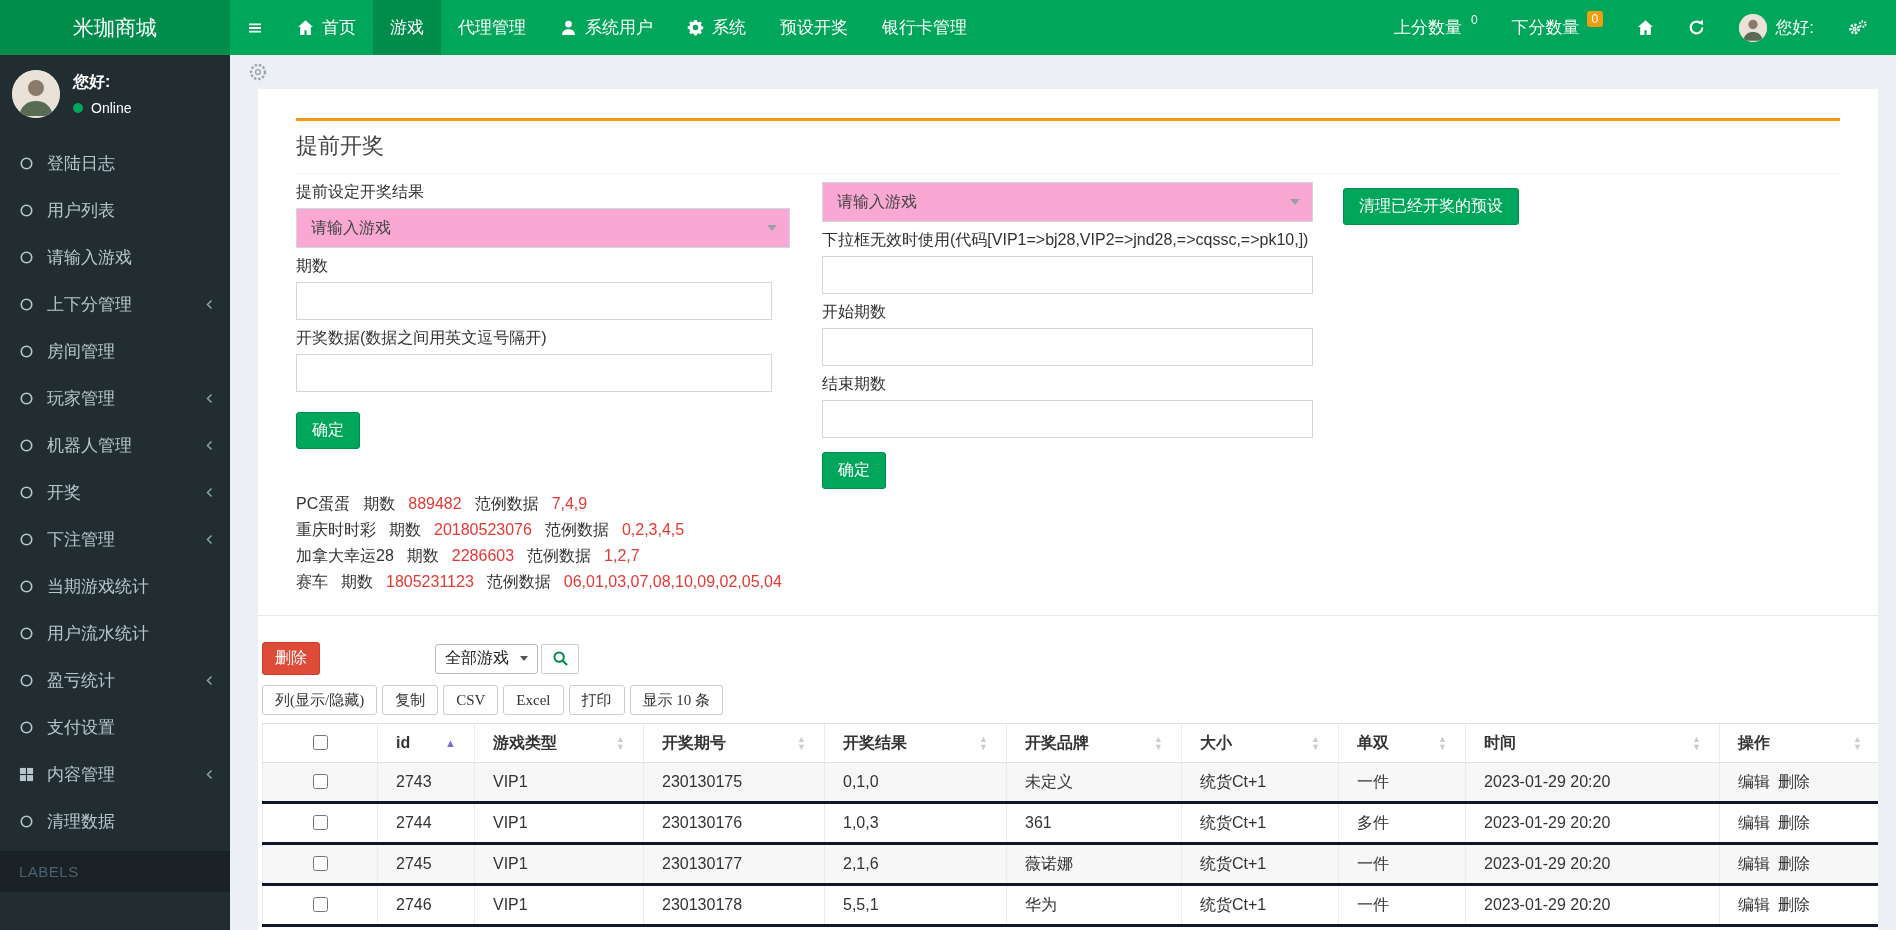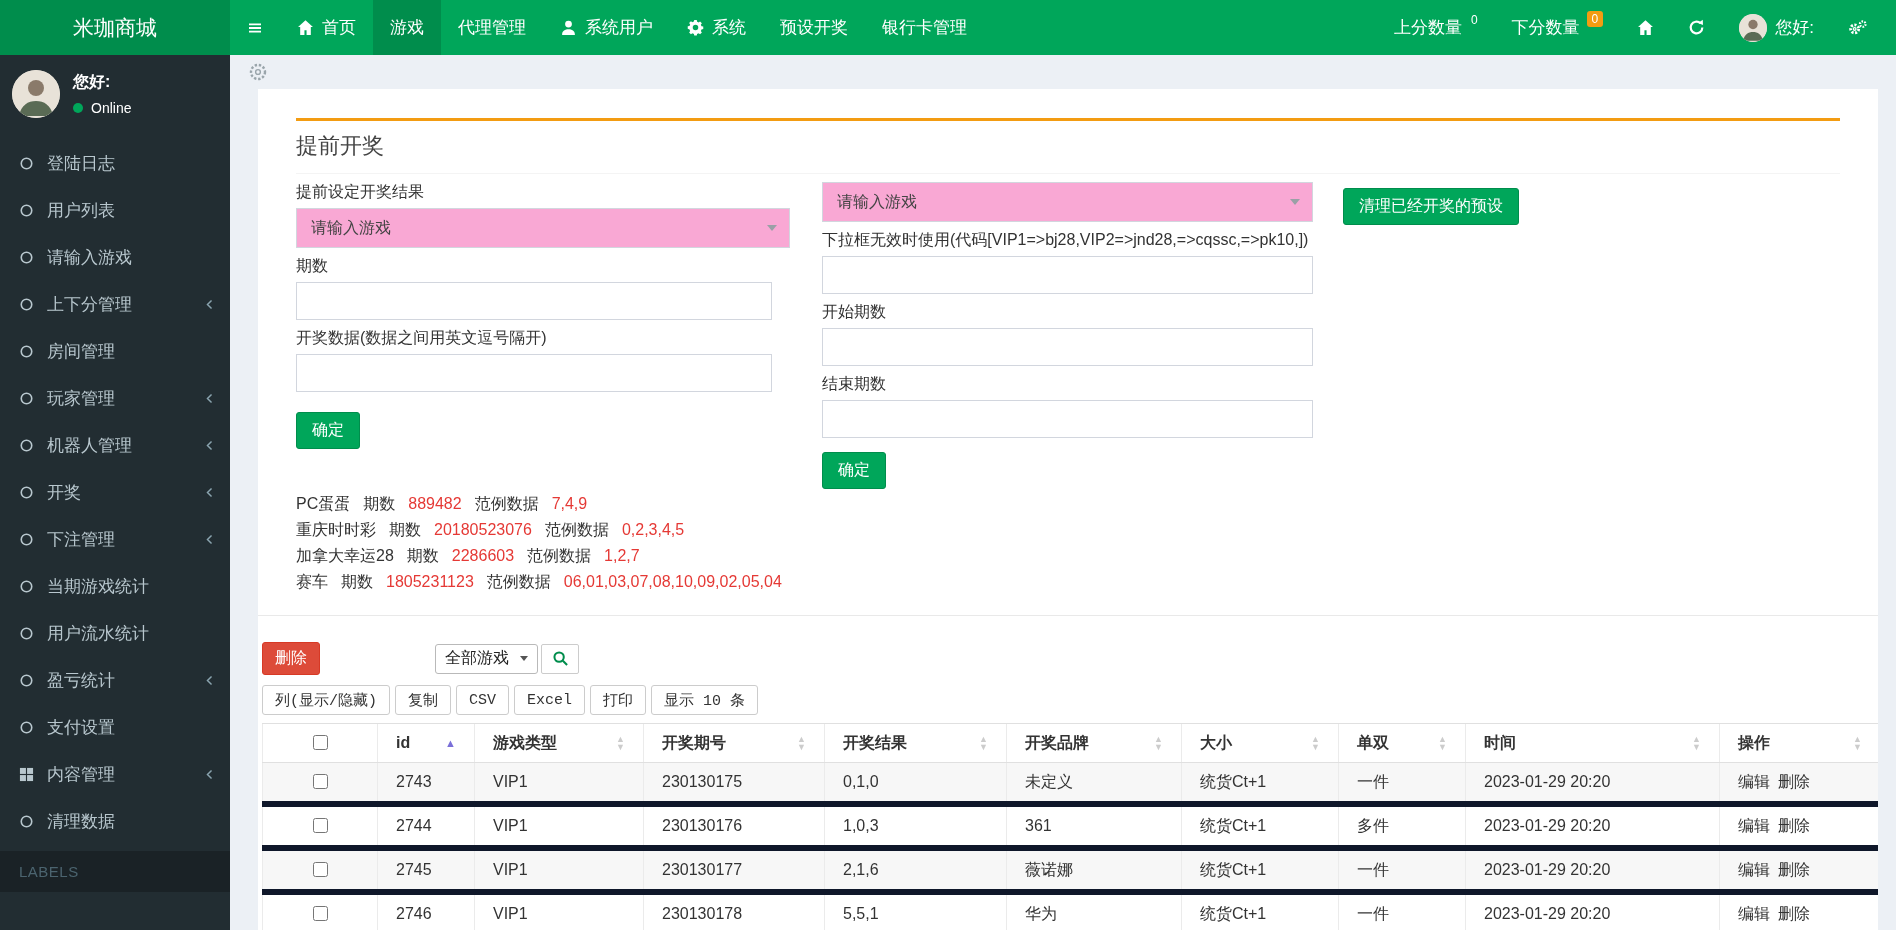--- a/index.html
+++ b/index.html
@@ -91,7 +91,7 @@
                color:#008d4c; cursor:pointer; }
   .toolbar2 { margin-top:10px; display:flex; gap:5px; }
   .tbtn { height:30px; padding:0 12px; background:#fff; border:1px solid #ccc; border-radius:3px;
-          font-size:15px; color:#333; font-family:Liberation Mono, monospace; cursor:pointer; }
+          font-size:15px; color:#333; font-family:Liberation Serif, serif; cursor:pointer; }
 
   table.data { width:100%; border-collapse:collapse; margin-top:8px; font-size:16px; table-layout:fixed; }
   table.data th, table.data td { border-left:1px solid #ebebeb; padding:8px 18px; text-align:left;

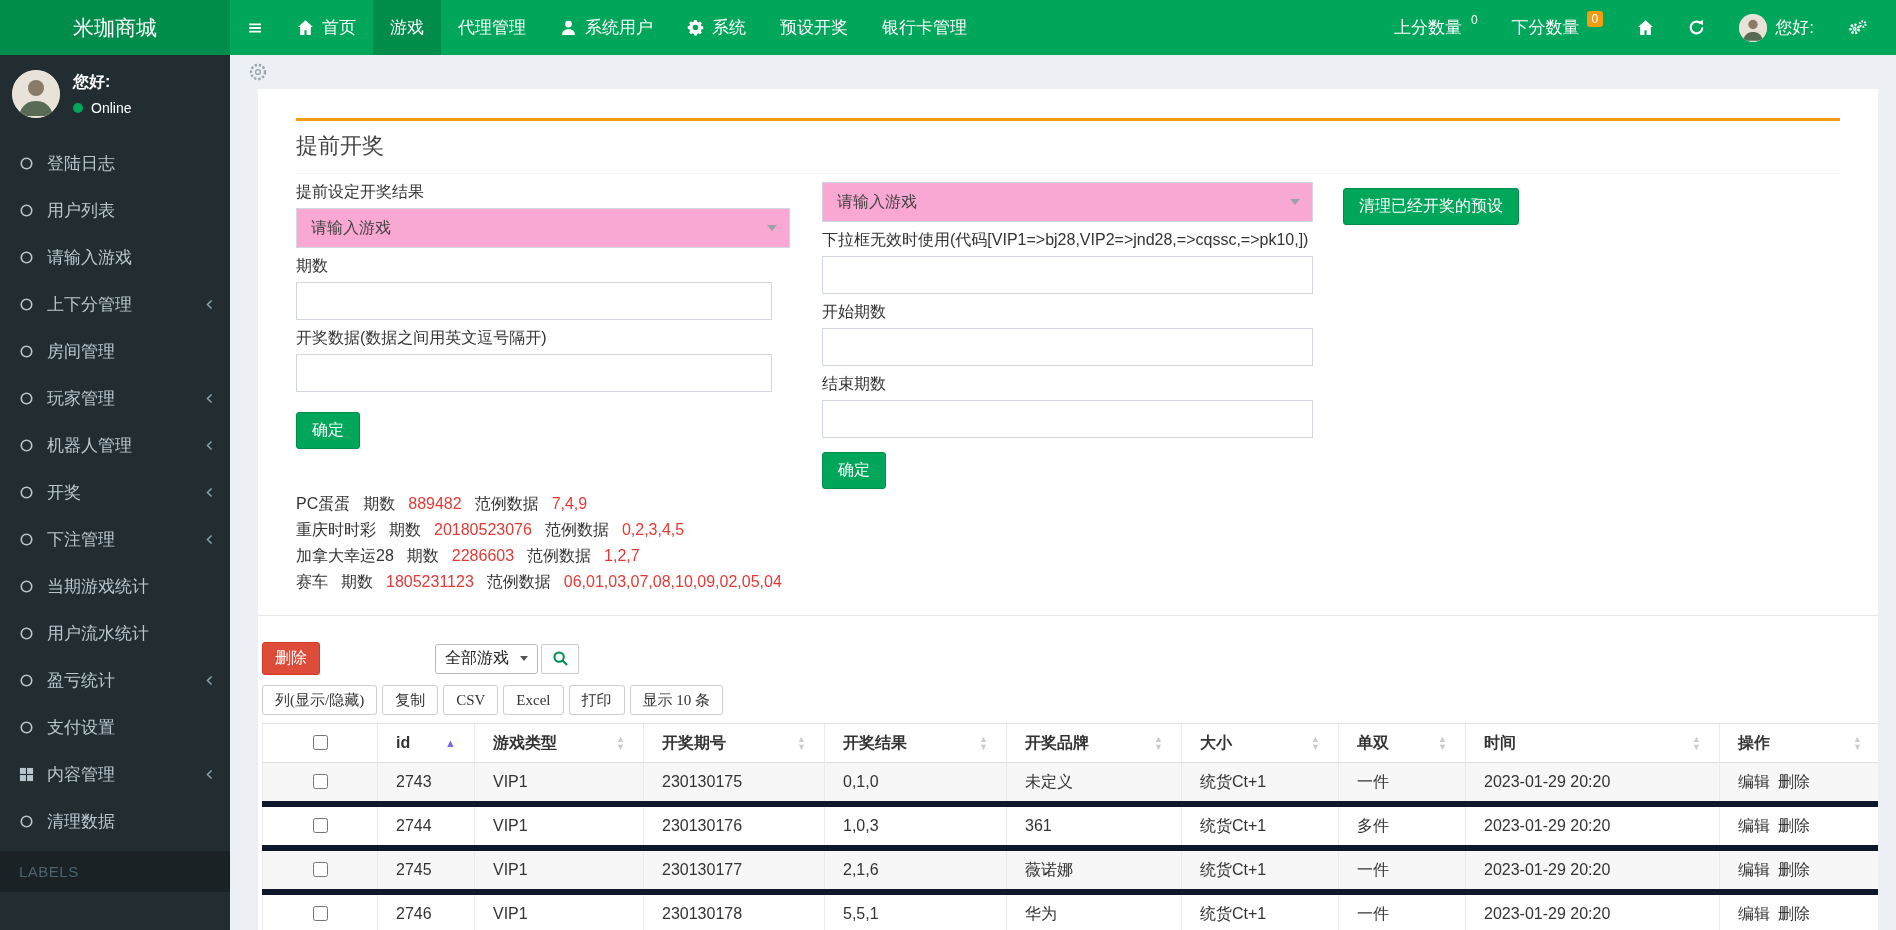--- a/index.html
+++ b/index.html
@@ -99,7 +99,7 @@
   table.data th:last-child, table.data td:last-child { border-right:1px solid #ebebeb; }
   thead th { font-weight:bold; border-top:1px solid #e0e0e0; border-bottom:1px solid #e0e0e0;
              height:36px; padding-top:0; padding-bottom:0; }
-  tbody tr { height:40px; border-bottom:6px solid #0f172a; }
+  tbody tr { height:40px; border-bottom:3px solid #0f172a; }
   tbody tr:nth-child(odd) { background:#f7f7f7; }
   .chk-col { text-align:center !important; }
   .th-flex { display:flex; align-items:center; justify-content:space-between; }

